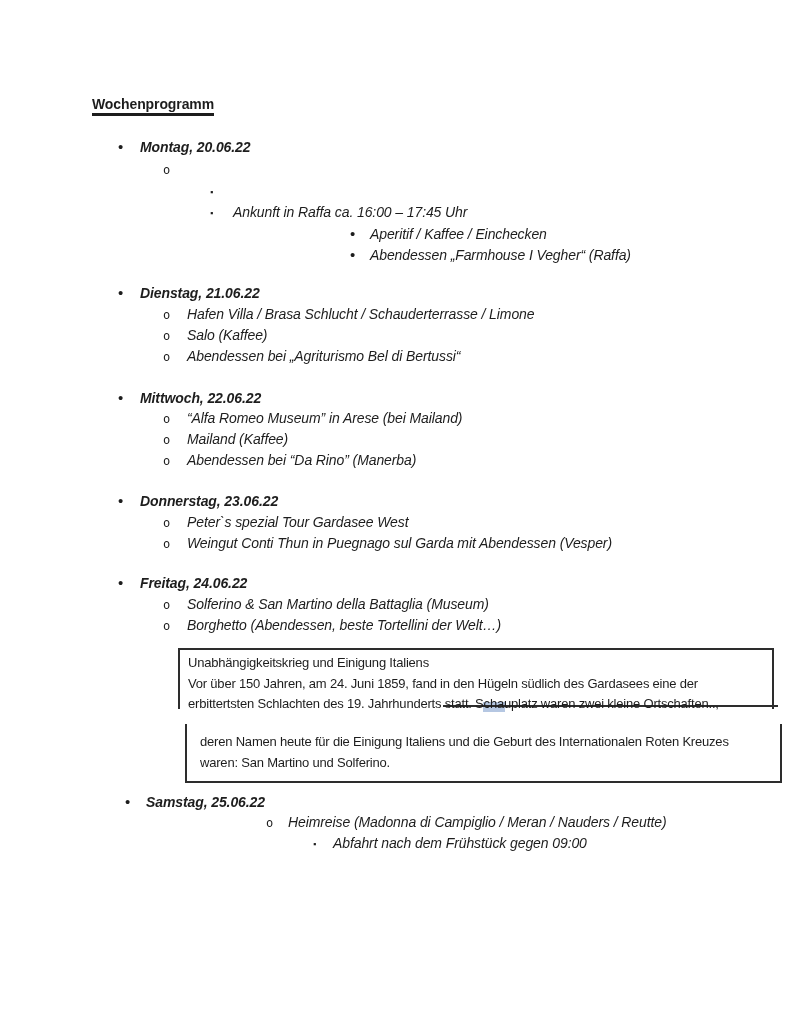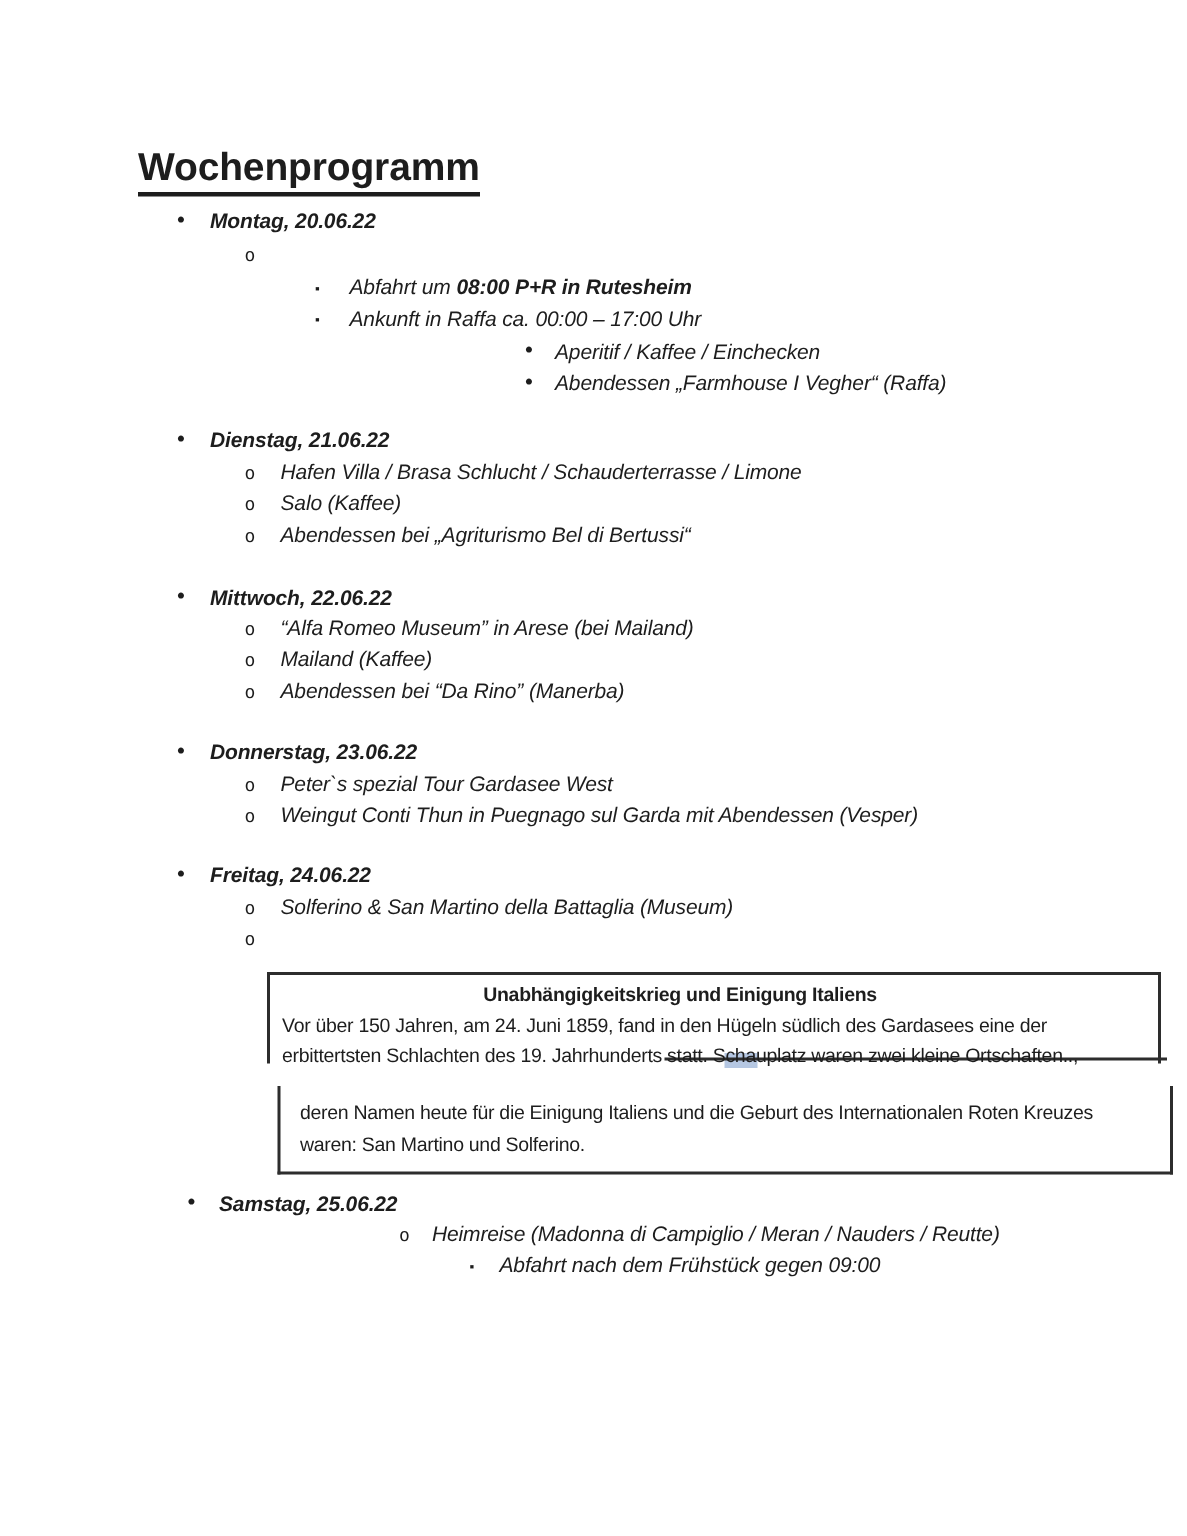--- a/index.html
+++ b/index.html
@@ -15,7 +15,7 @@
   }
   .doc-title{
     position:absolute;left:92px;top:96px;
-    font-size:26px;font-weight:bold;
+    font-size:14px;font-weight:bold;
     border-bottom:3px solid #1d1d1d;
     padding-bottom:1px;
     display:inline-block;

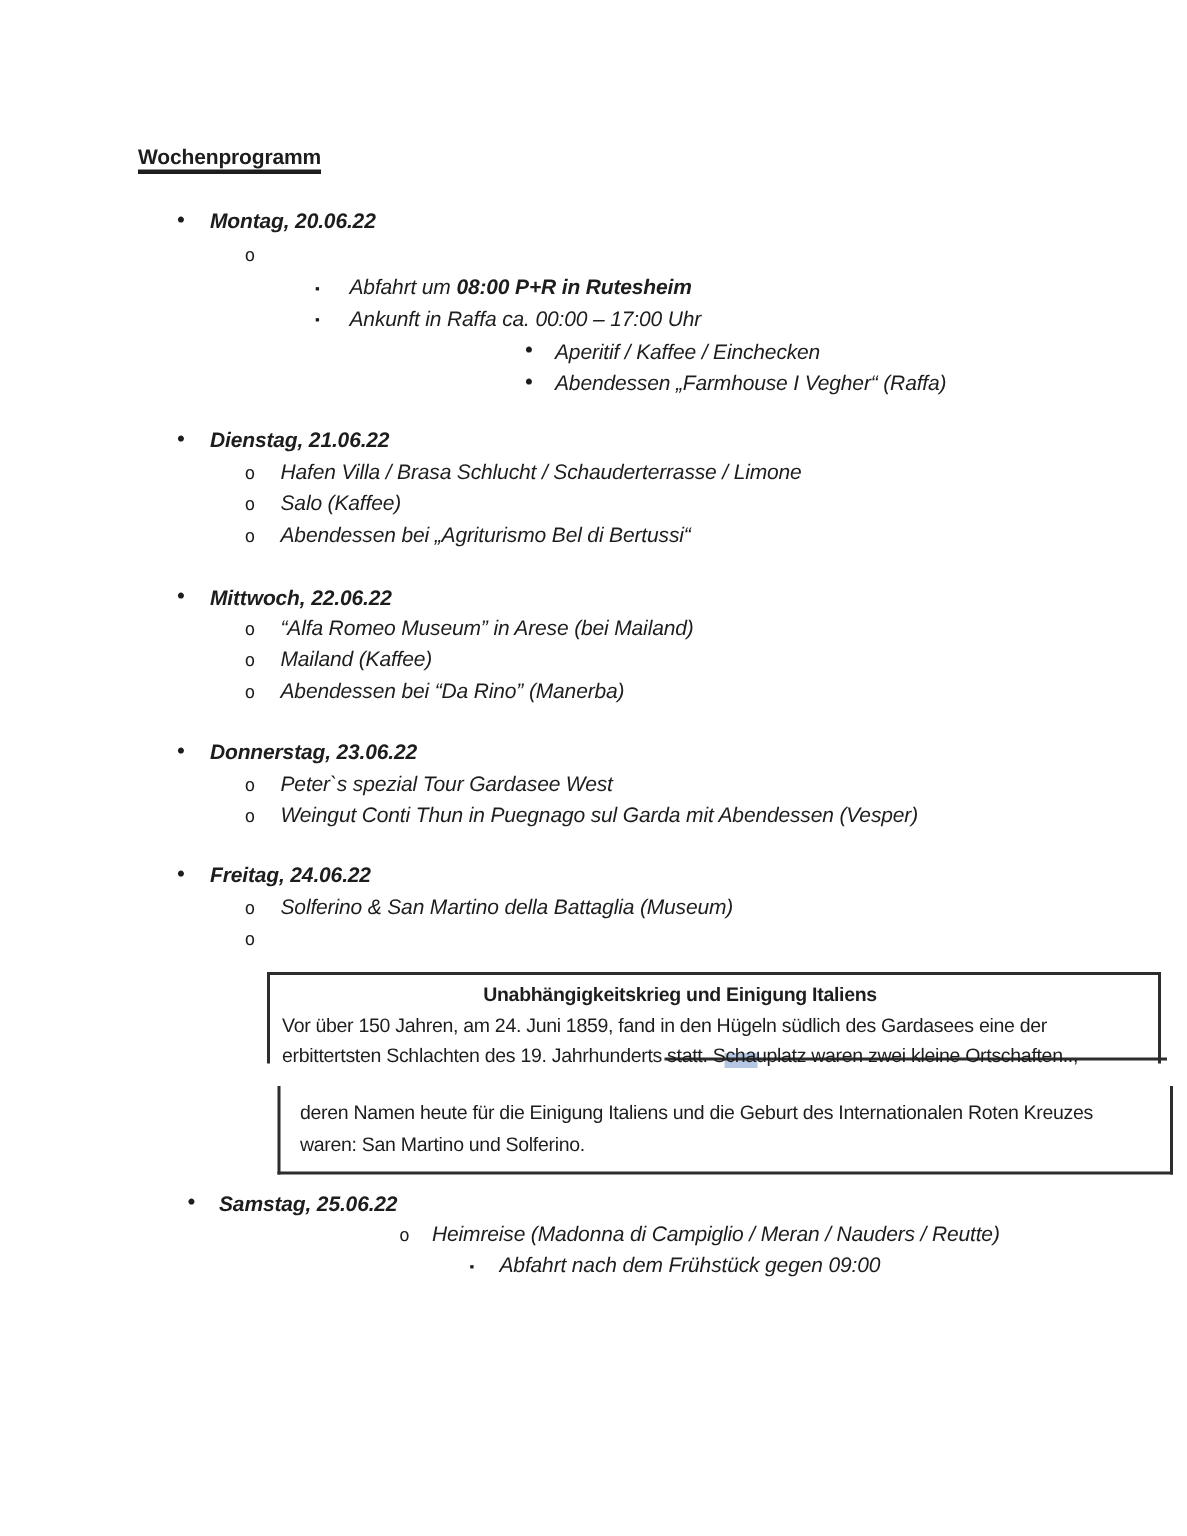--- a/index.html
+++ b/index.html
@@ -81,7 +81,6 @@
   </div>
   <div class="line" style="top:181px">
     <span class="blt b3">▪</span>
-    <span class="txt m3"><span>Abfahrt um </span><span class="sb">08:00 P+R in Rutesheim</span></span>
   </div>
   <div class="line" style="top:202px">
     <span class="blt b3">▪</span>

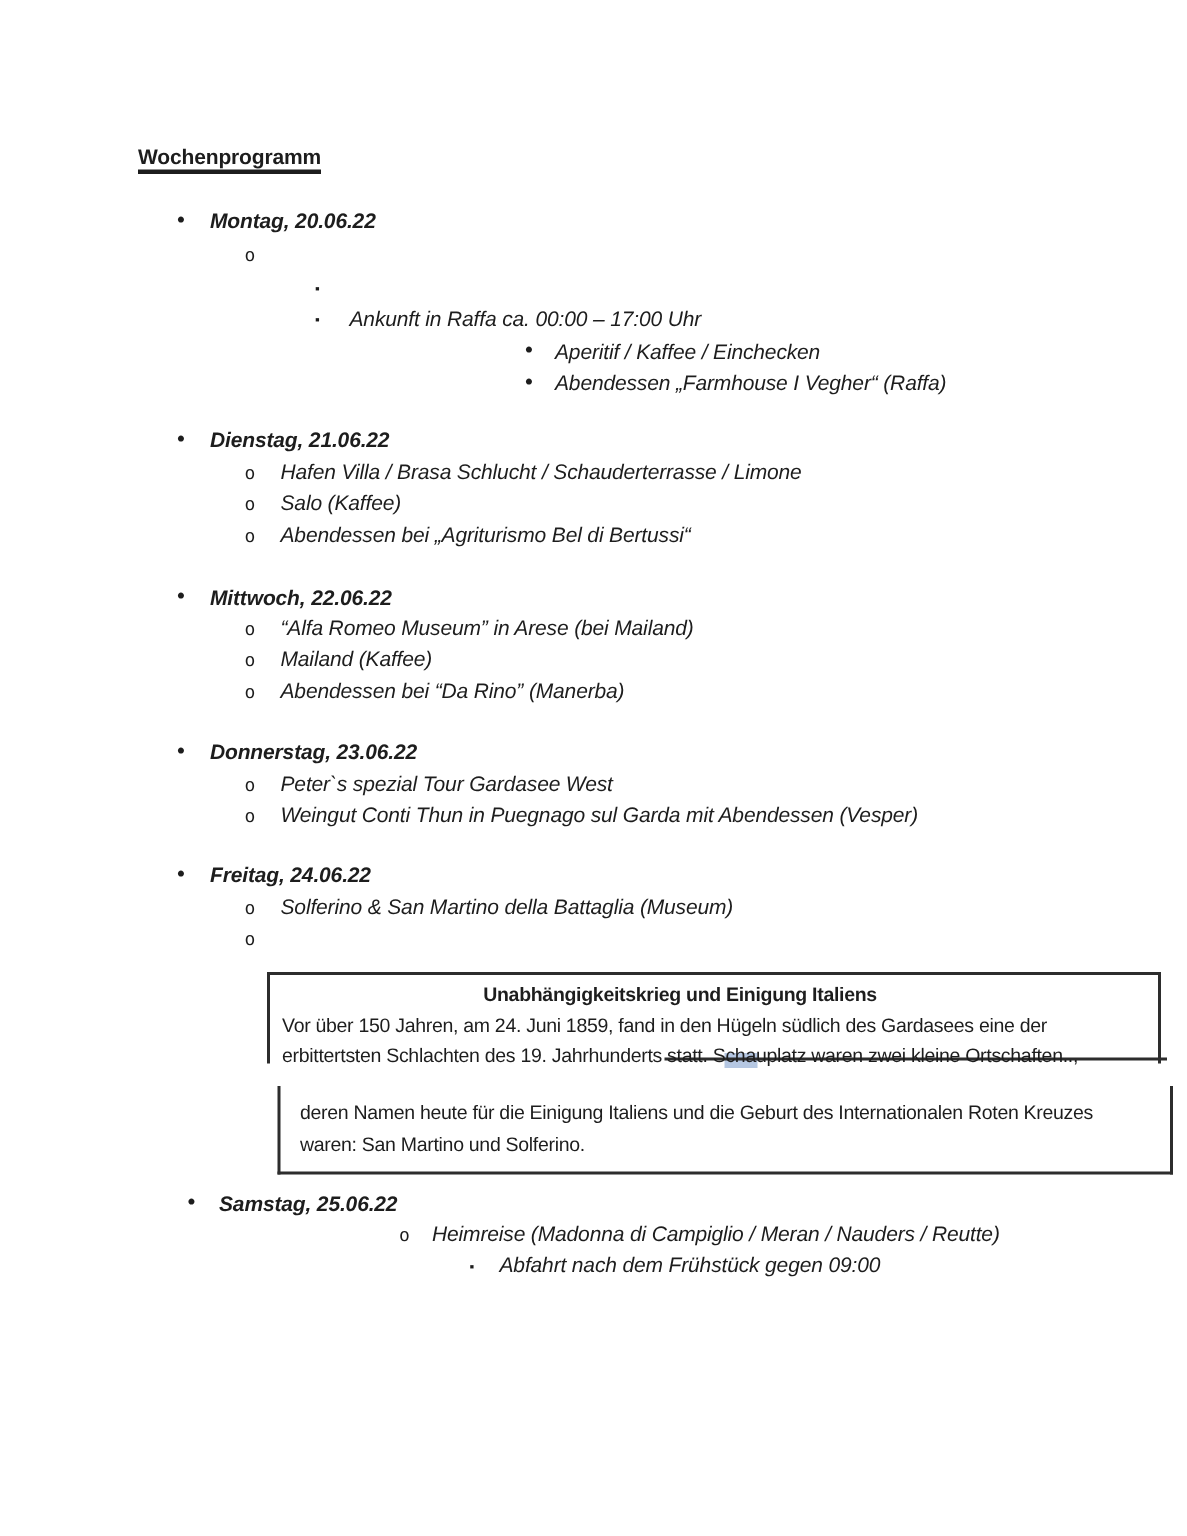--- a/index.html
+++ b/index.html
@@ -84,7 +84,7 @@
   </div>
   <div class="line" style="top:202px">
     <span class="blt b3">▪</span>
-    <span class="txt m3">Ankunft in Raffa ca. 00:00 – 17:00 Uhr</span>
+    <span class="txt m3">Ankunft in Raffa ca. 16:00 – 17:45 Uhr</span>
   </div>
   <div class="line" style="top:224px">
     <span class="blt b4">•</span>

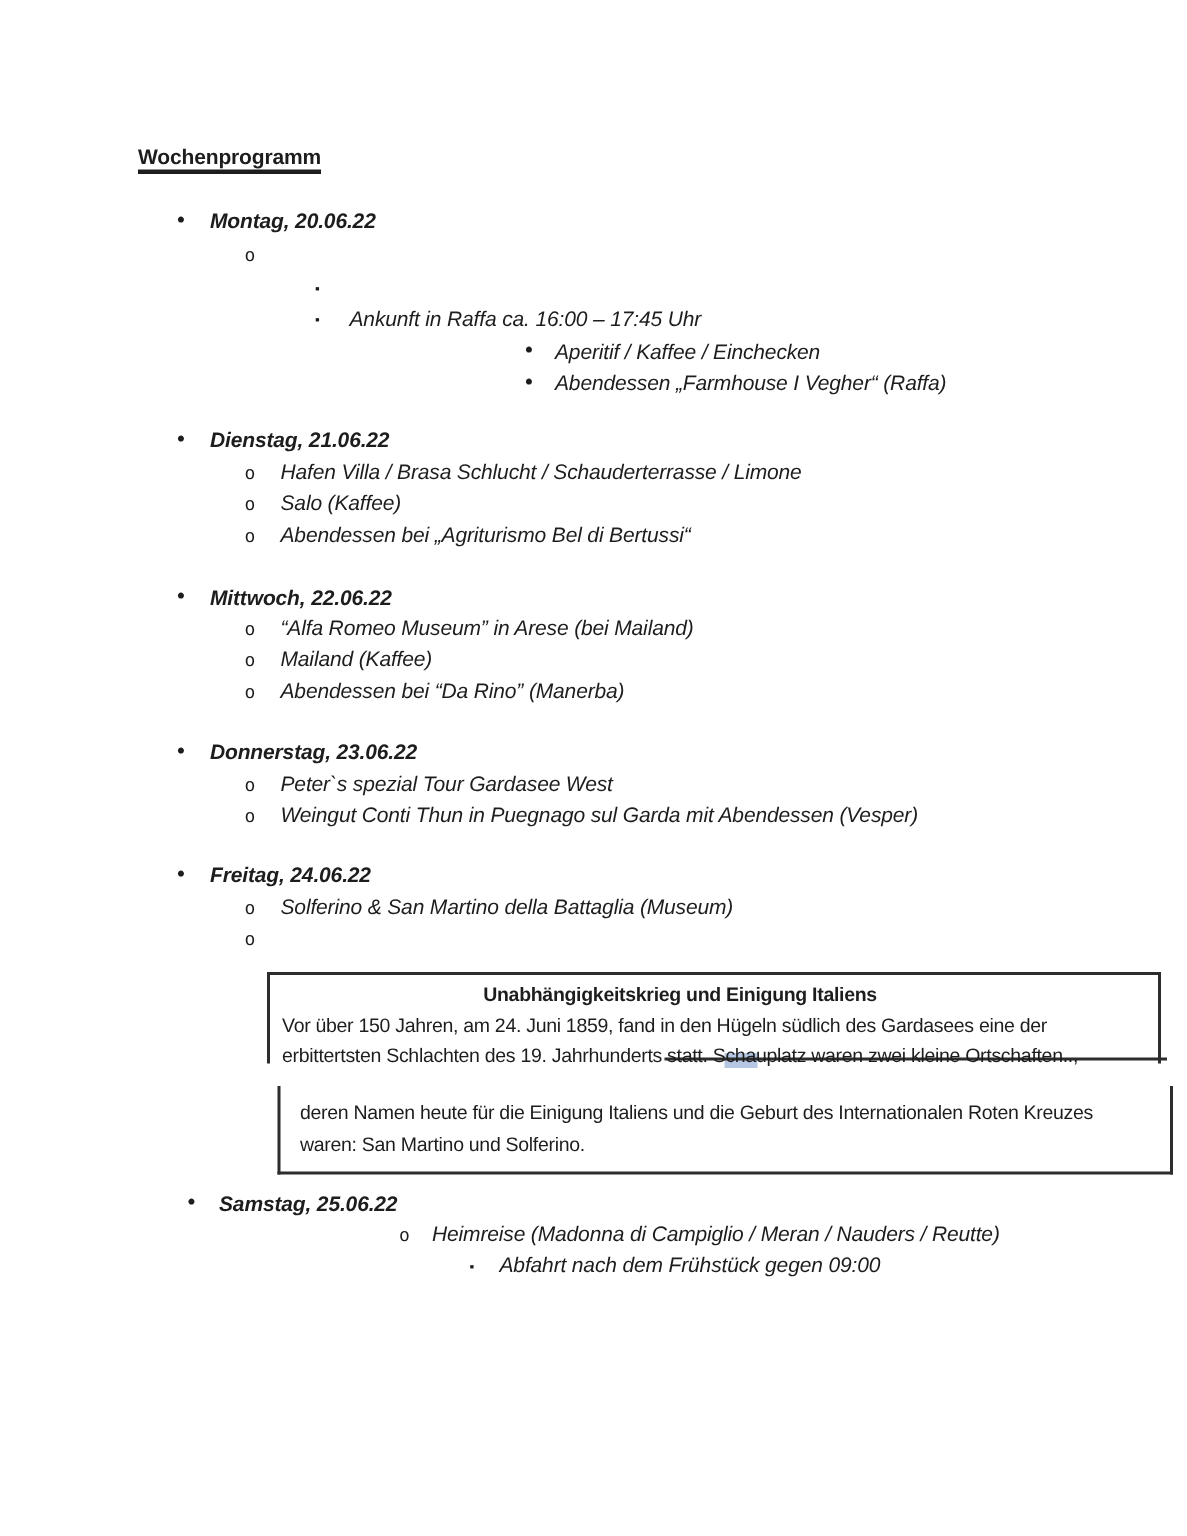--- a/index.html
+++ b/index.html
@@ -152,6 +152,7 @@
   </div>
   <div class="line" style="top:615px">
     <span class="blt b2">o</span>
+    <span class="txt m2">Borghetto (Abendessen, beste Tortellini der Welt…)</span>
   </div>
 
   <div class="box1"></div>

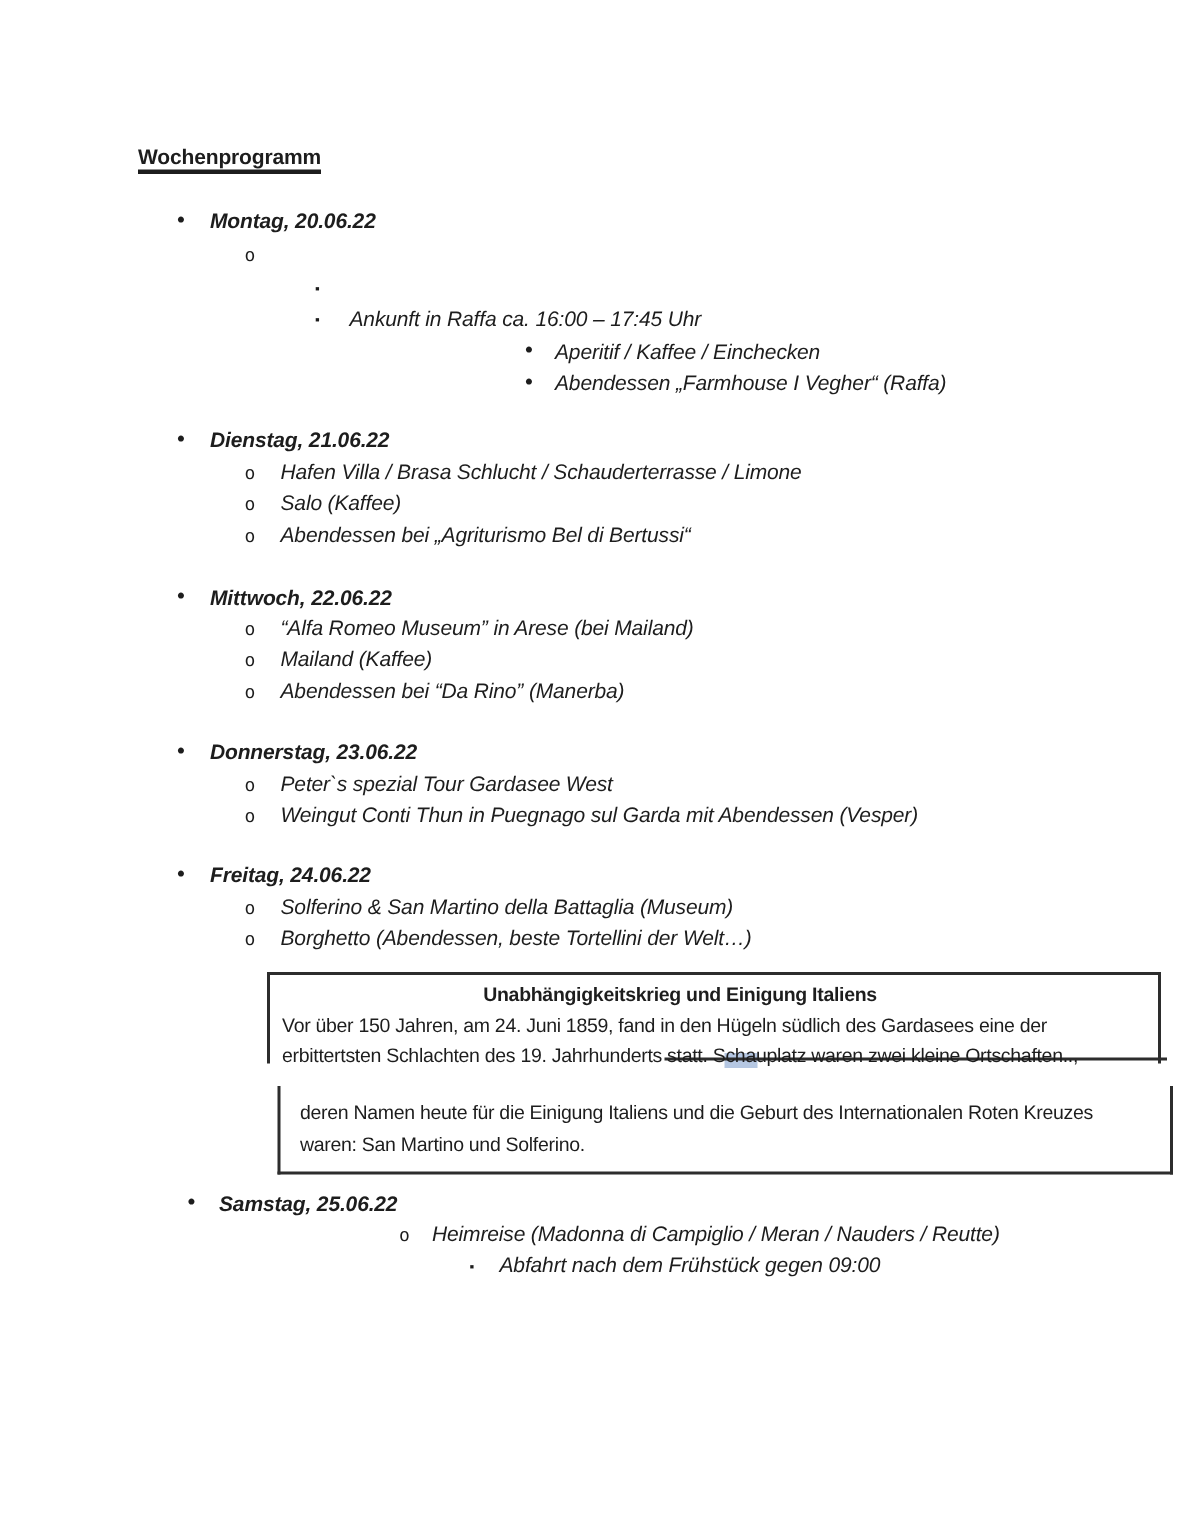--- a/index.html
+++ b/index.html
@@ -63,7 +63,7 @@
     font-size:13px;line-height:20.5px;white-space:nowrap;letter-spacing:-0.2px;
   }
   .box-line{display:block;}
-  .box-hdr{font-weight:bold;text-align:center;}
+  .box-hdr{font-weight:normal;}
 </style>
 </head>
 <body>

